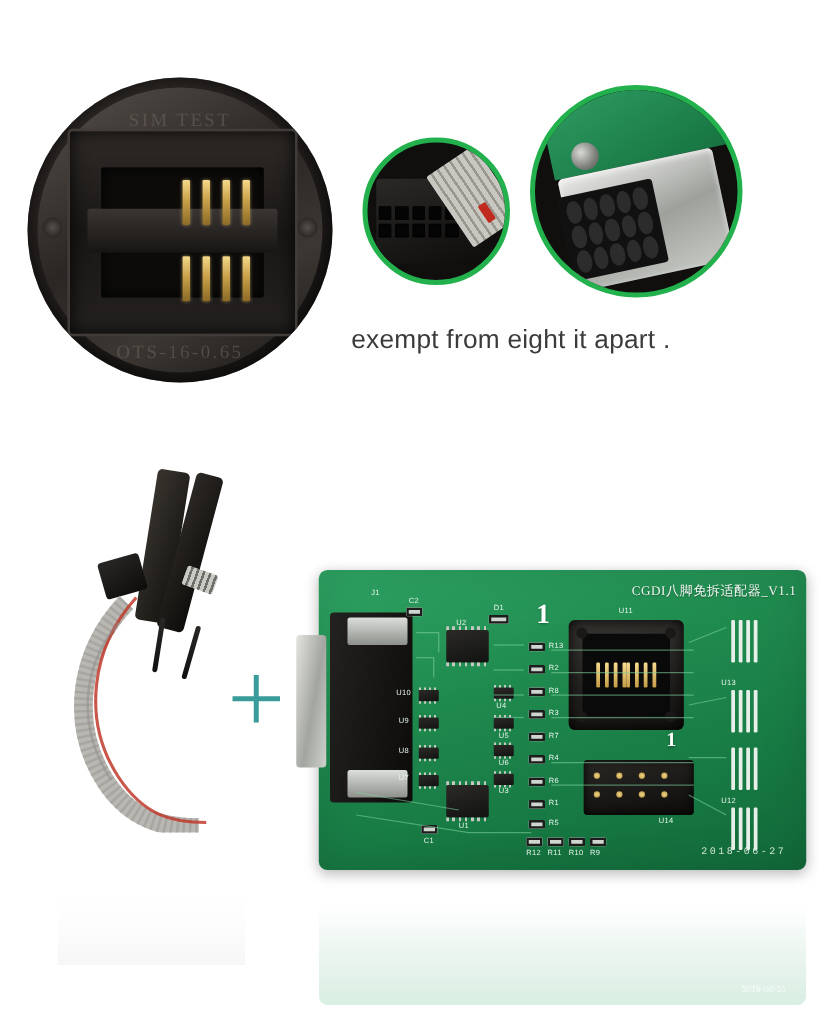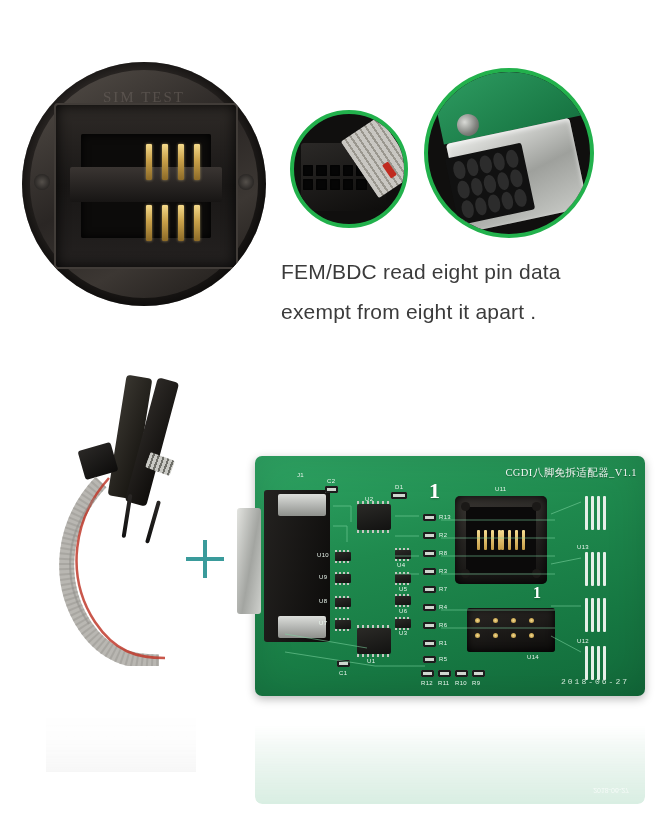--- a/index.html
+++ b/index.html
@@ -197,6 +197,7 @@
     </div>
     <div class="nub" style="left:12px;top:112px;"></div>
     <div class="nub" style="right:12px;top:112px;"></div>
+    <div class="txt-bot">OTS-16-0.65</div>
   </div>
 
   <div class="abs circ inset" id="inset-idc">

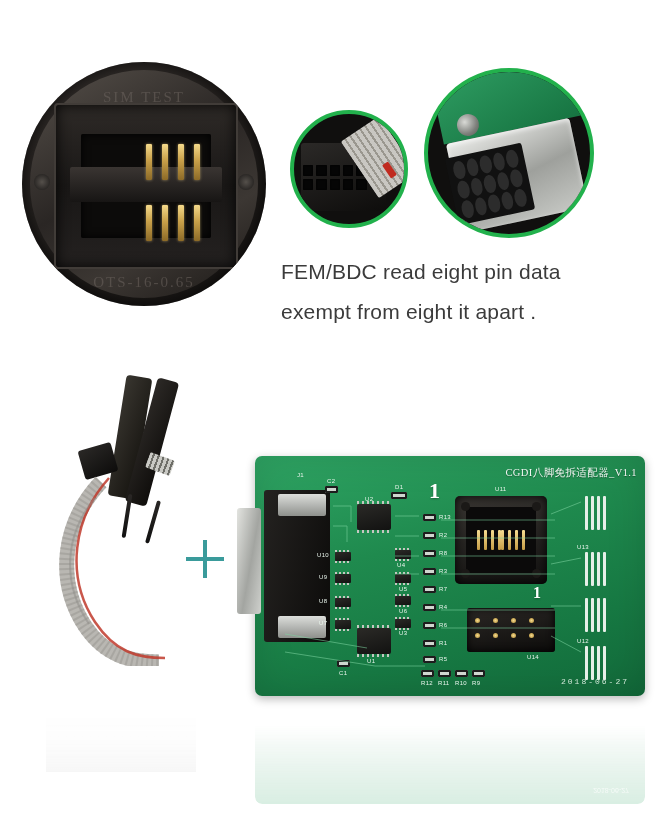--- a/index.html
+++ b/index.html
@@ -244,7 +244,6 @@
   </div>
 
   <div class="abs" id="function-block">
-    <div>FEM/BDC read eight pin data</div>
     <div>exempt from eight it apart .</div>
   </div>
 

